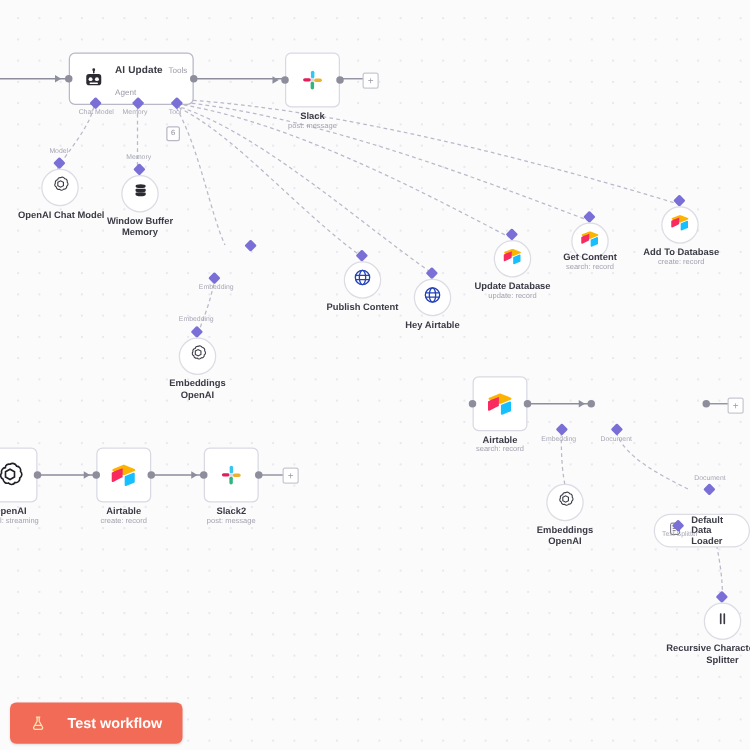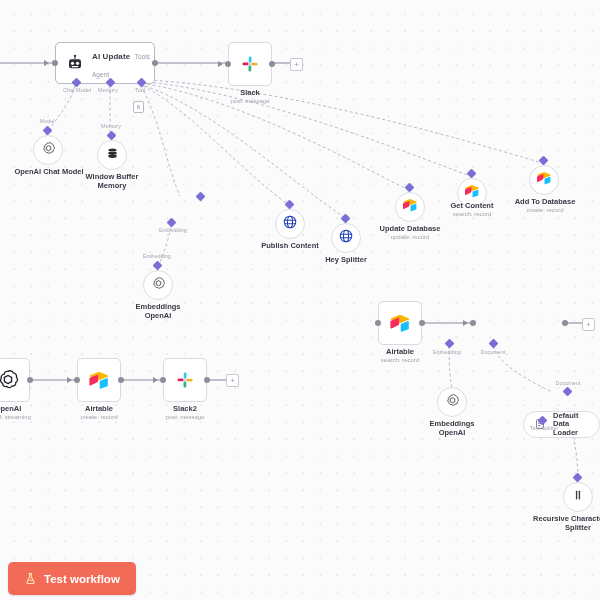--- a/index.html
+++ b/index.html
@@ -229,7 +229,7 @@
     </span>
   </div>
   <div class="cap" style="left:313px;top:255px;width:66px;">
-    <span class="n">Hey Splitter</span>
+    <span class="n">Hey Airtable</span>
   </div>
 
   <div class="dia" style="left:406px;top:184px;"></div>

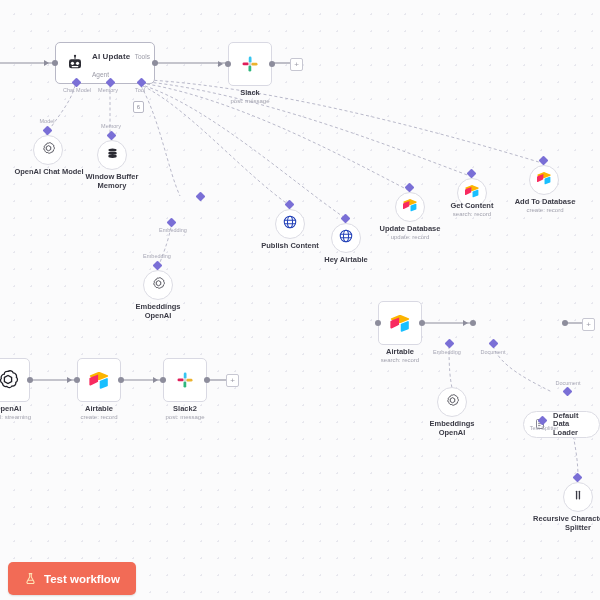--- a/index.html
+++ b/index.html
@@ -65,7 +65,7 @@
   #testbtn{
     position:absolute;left:8px;top:562px;height:33px;padding:0 16px;
     background:#f26b56;border:none;border-radius:5px;color:#fff;
-    display:flex;align-items:center;gap:7px;cursor:pointer;
+    display:flex;align-items:center;gap:17px;cursor:pointer;
     font-family:"Liberation Sans",sans-serif;font-size:11.5px;font-weight:700;
     box-shadow:0 1px 2px rgba(0,0,0,.12);
   }

